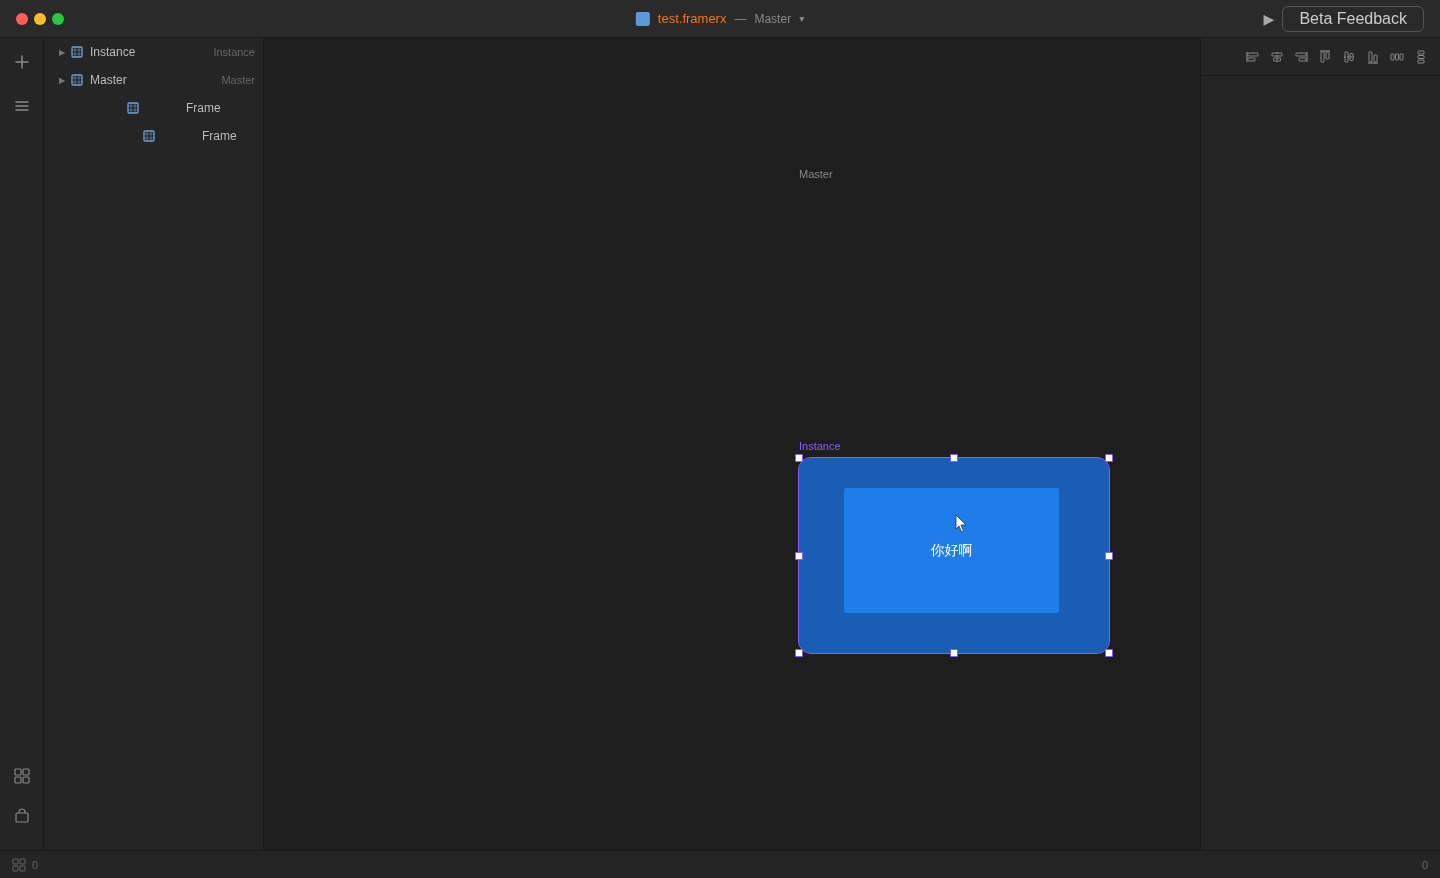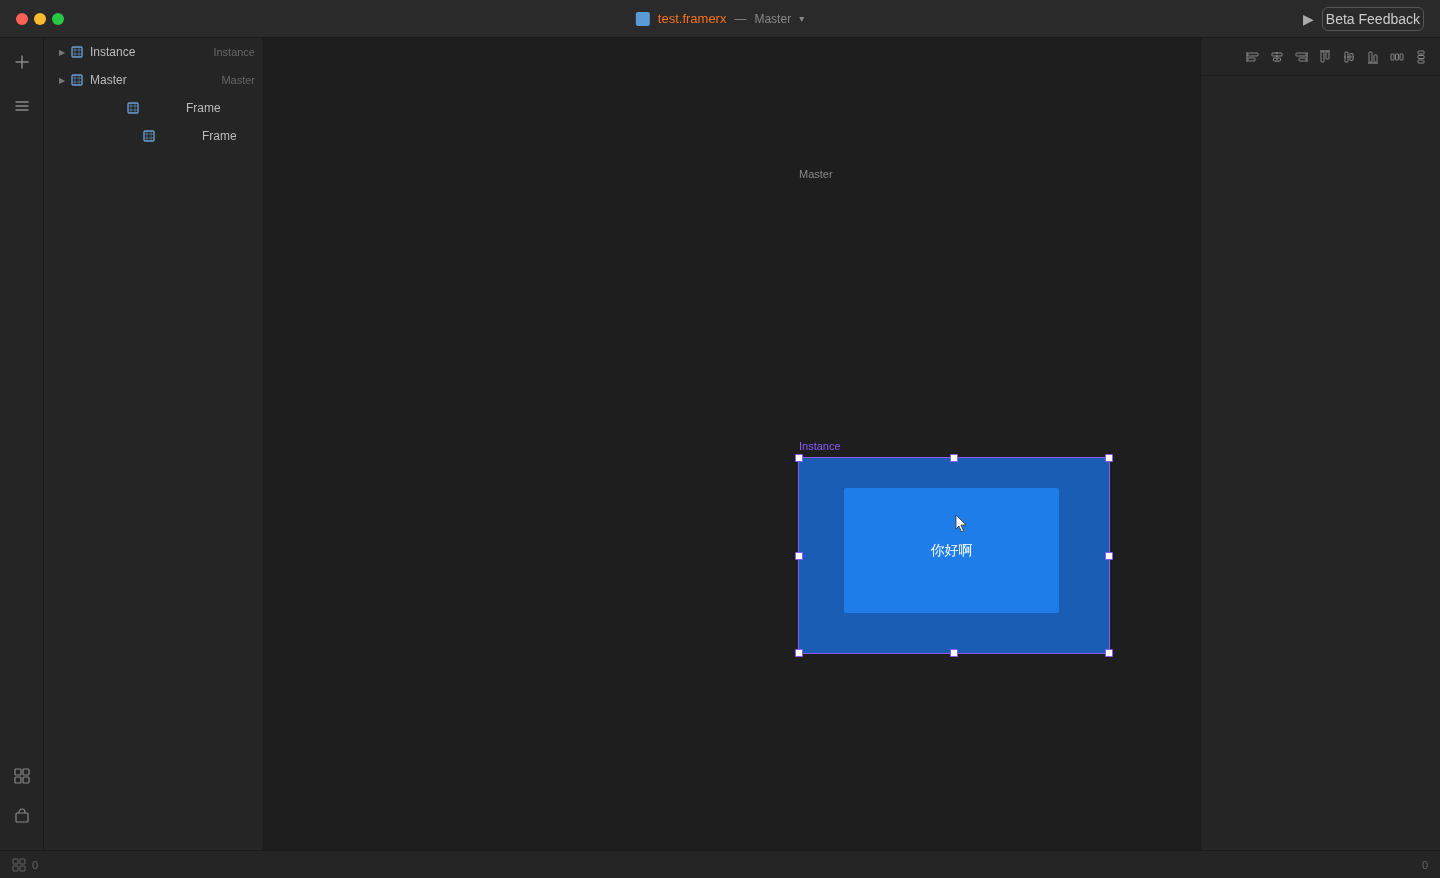--- a/index.html
+++ b/index.html
@@ -92,8 +92,8 @@
       border: 1px solid #555;
       border-radius: 6px;
       color: #ccc;
-      font-size: 14px;
-      padding: 3px 3px;
+      font-size: 16px;
+      padding: 3px 16px;
       cursor: pointer;
     }
 

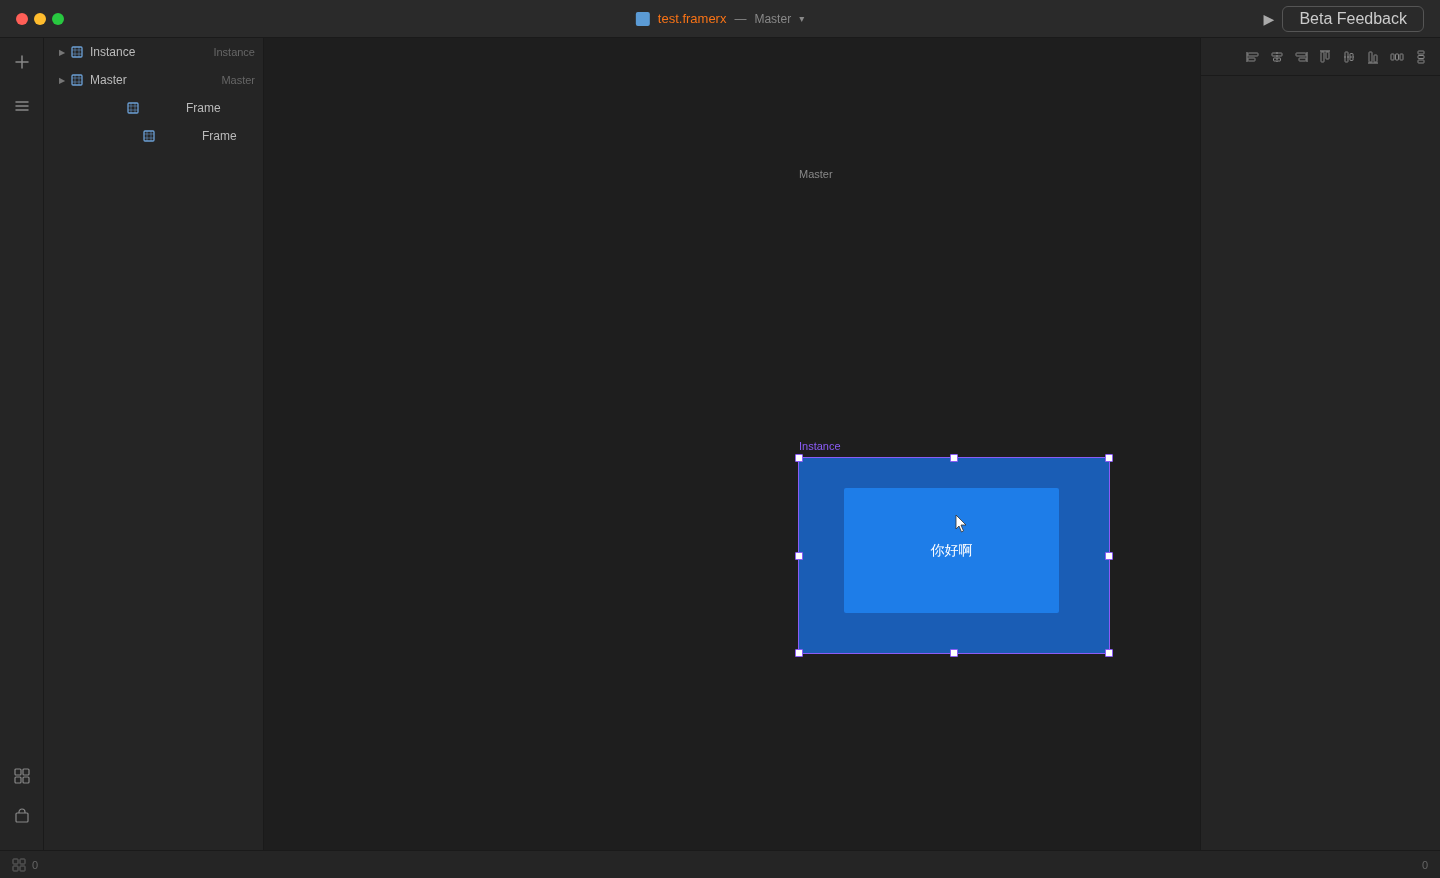--- a/index.html
+++ b/index.html
@@ -374,7 +374,7 @@
 
     <div style="position: absolute; left: 535px; top: 420px;">
       <span style="color: #8b5cf6; position: absolute; top: -18px; left: 0; font-size: 11px;">Instance</span>
-      <div style="position: relative; width: 310px; height: 195px; background: #1a5db5; border-radius: 4px; outline: 1px solid #8b5cf6;">
+      <div style="position: relative; width: 310px; height: 195px; background: #1a5db5; border-radius: 12px; outline: 1px solid #8b5cf6;">
 
         <div style="position:absolute; top:-4px; left:-4px; width:8px; height:8px; background: white; border: 1px solid #8b5cf6; border-radius: 1px;"></div>
         <div style="position:absolute; top:-4px; right:-4px; width:8px; height:8px; background: white; border: 1px solid #8b5cf6; border-radius: 1px;"></div>

